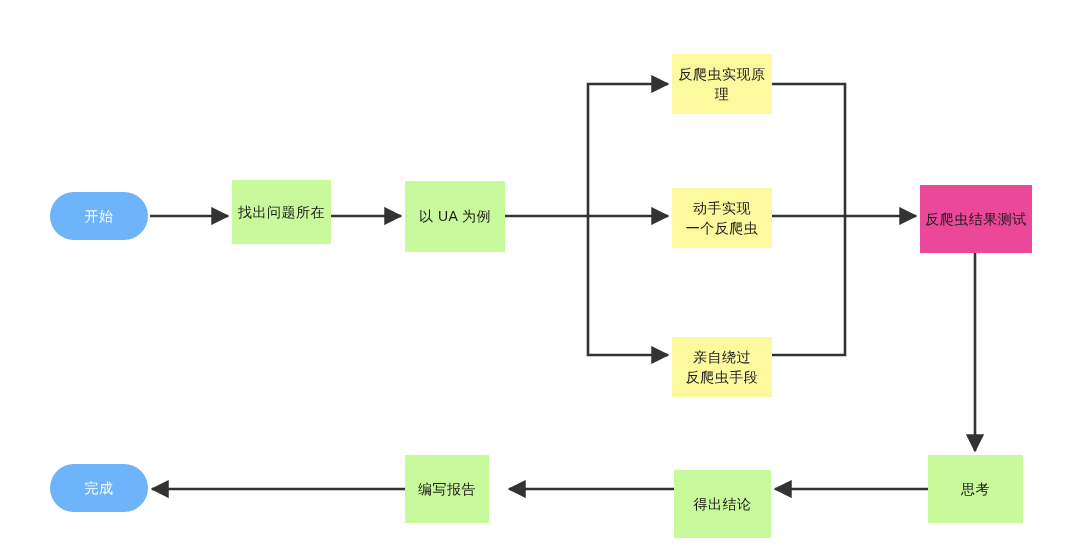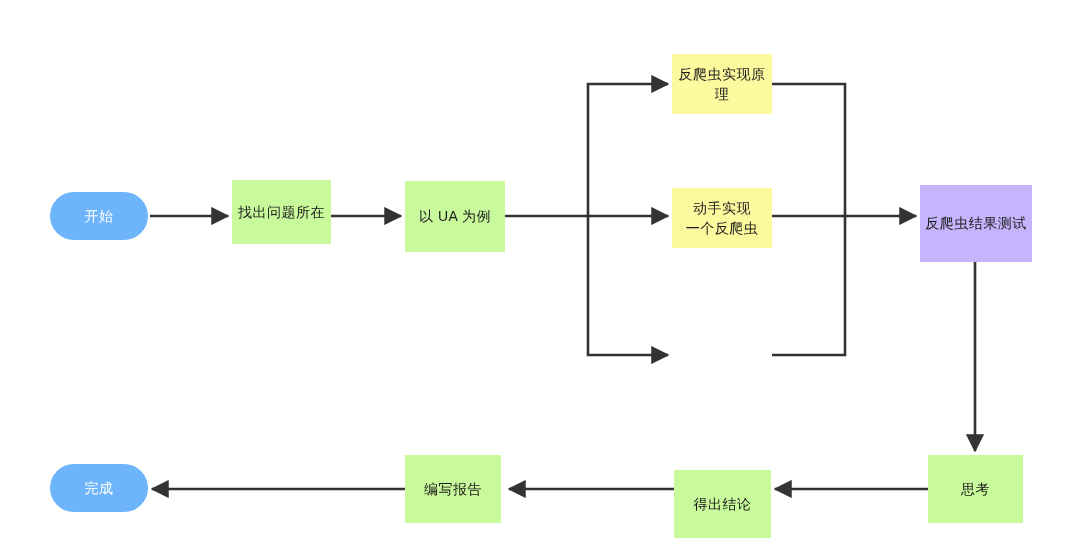--- a/index.html
+++ b/index.html
@@ -102,7 +102,7 @@
 一个反爬虫</div>
 
 
-  <div class="node process" style="left: 920px; top: 185px; width: 112px; height: 77px; background: #c4b5fd; color: rgb(26, 26, 26);">反爬虫结果测试</div>
+  <div class="node process" style="left: 920px; top: 185px; width: 112px; height: 68px; background: #ec4899; color: rgb(26, 26, 26);">反爬虫结果测试</div>
 
   <div class="node process" style="left: 928px; top: 455px; width: 95px; height: 68px; background: rgb(200, 250, 156); color: rgb(26, 26, 26);">思考</div>
 

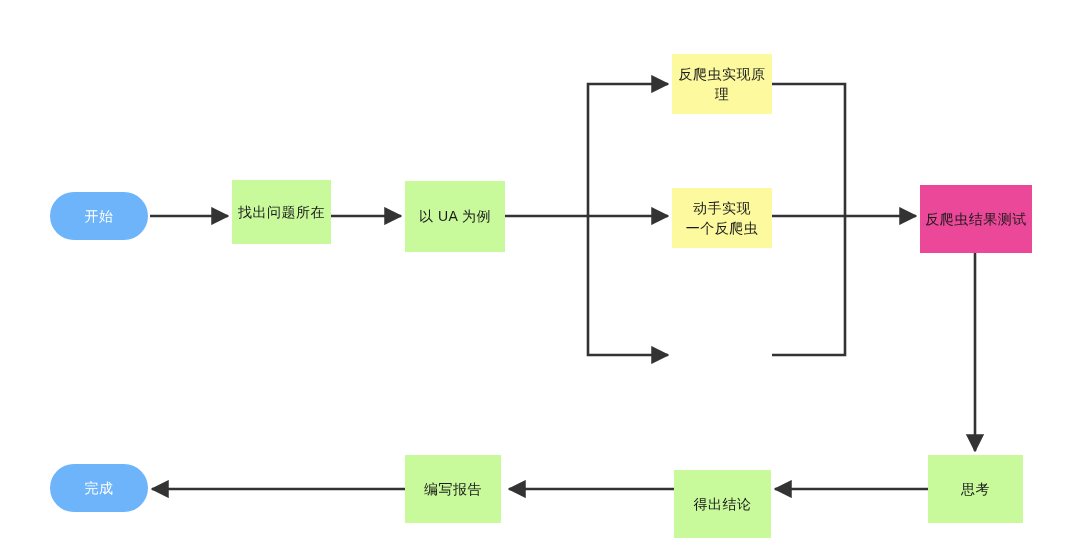--- a/index.html
+++ b/index.html
@@ -101,6 +101,8 @@
   <div class="node sub" style="left: 672px; top: 188px; width: 100px; height: 60px; background: rgb(252, 249, 158); color: rgb(26, 26, 26);">动手实现
 一个反爬虫</div>
 
+  <div class="node sub" style="left: 672px; top: 337px; width: 100px; height: 60px; background: rgb(252, 249, 158); color: rgb(26, 26, 26);">亲自绕过
+反爬虫手段</div>
 
   <div class="node process" style="left: 920px; top: 185px; width: 112px; height: 68px; background: #ec4899; color: rgb(26, 26, 26);">反爬虫结果测试</div>
 

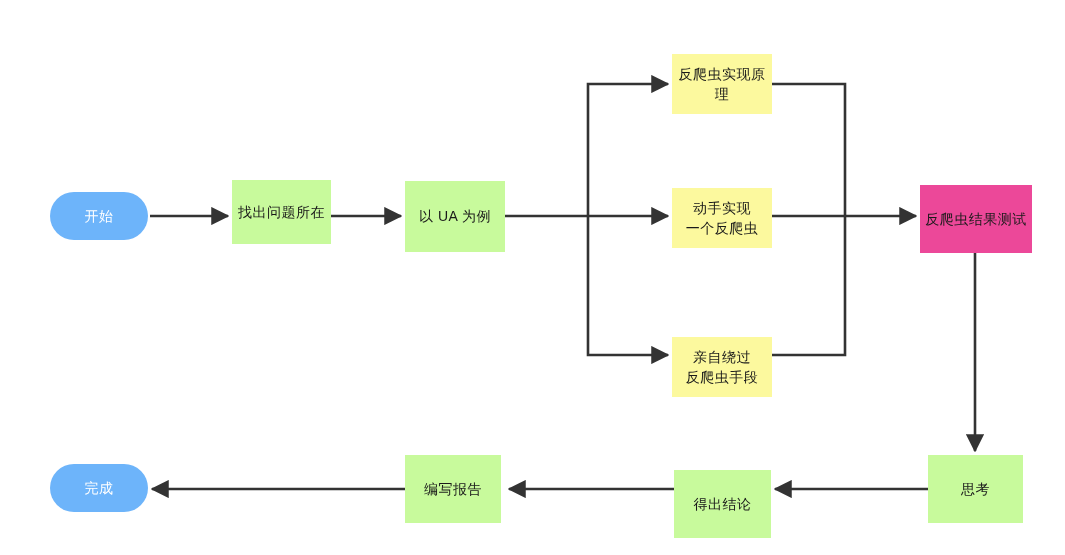--- a/index.html
+++ b/index.html
@@ -110,7 +110,7 @@
 
   <div class="node process" style="left: 674px; top: 470px; width: 97px; height: 68px; background: rgb(200, 250, 156); color: rgb(26, 26, 26);">得出结论</div>
 
-  <div class="node process" style="left: 405px; top: 455px; width: 96px; height: 68px; background: rgb(200, 250, 156); color: rgb(26, 26, 26);">编写报告</div>
+  <div class="node process" style="left: 405px; top: 455px; width: 84px; height: 68px; background: rgb(200, 250, 156); color: rgb(26, 26, 26);">编写报告</div>
 
   <div class="node terminal" style="left: 50px; top: 464px; width: 98px; height: 48px; background: rgb(109, 180, 250); color: rgb(255, 255, 255);">完成</div>
 

